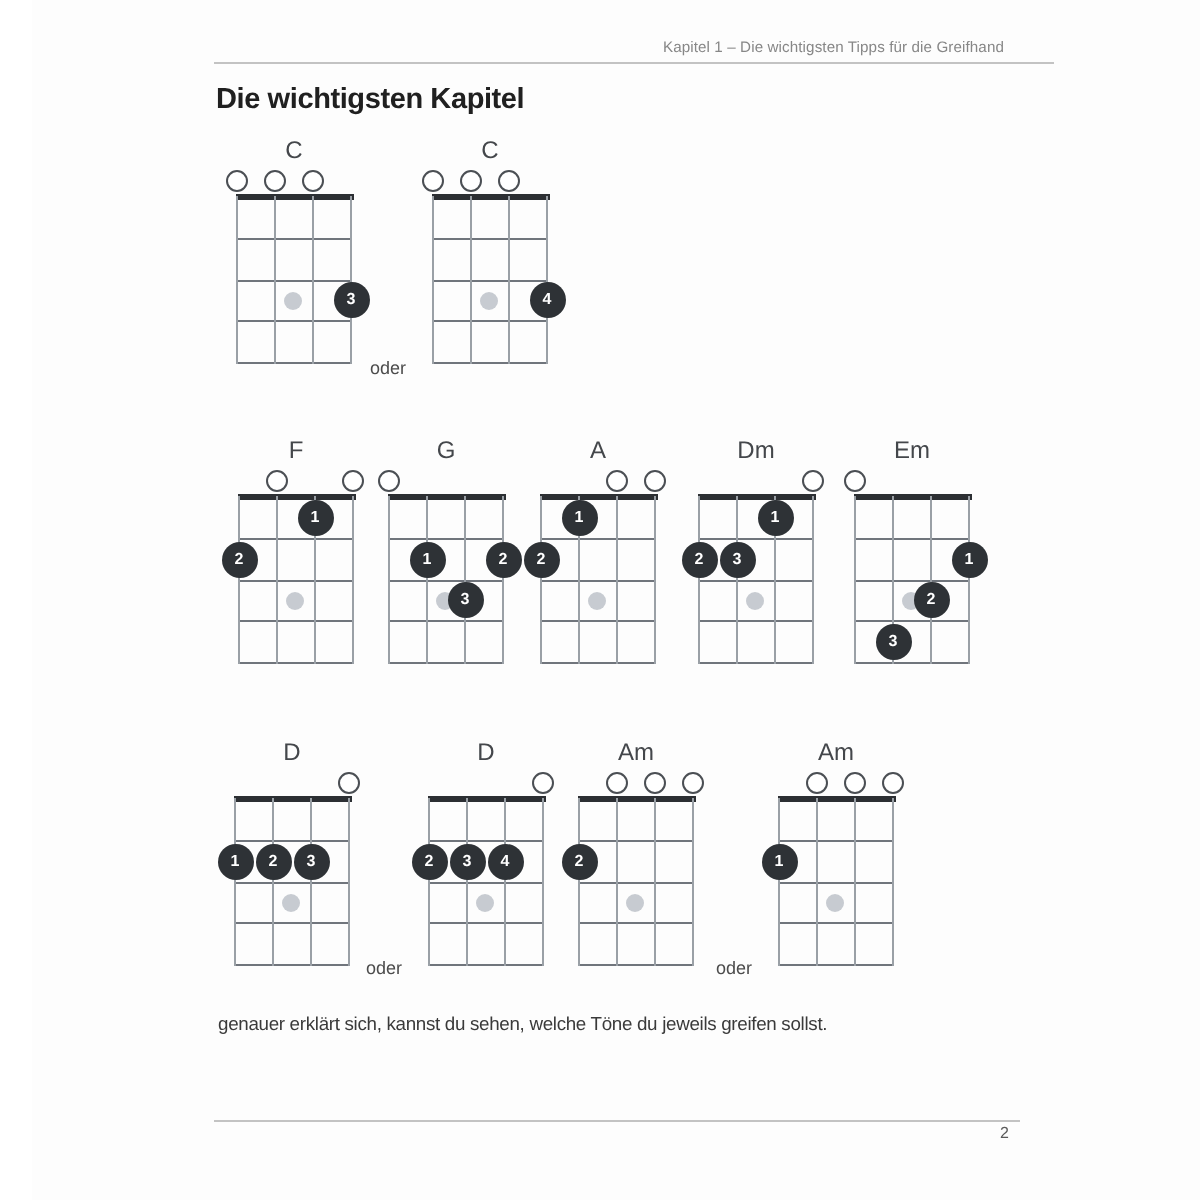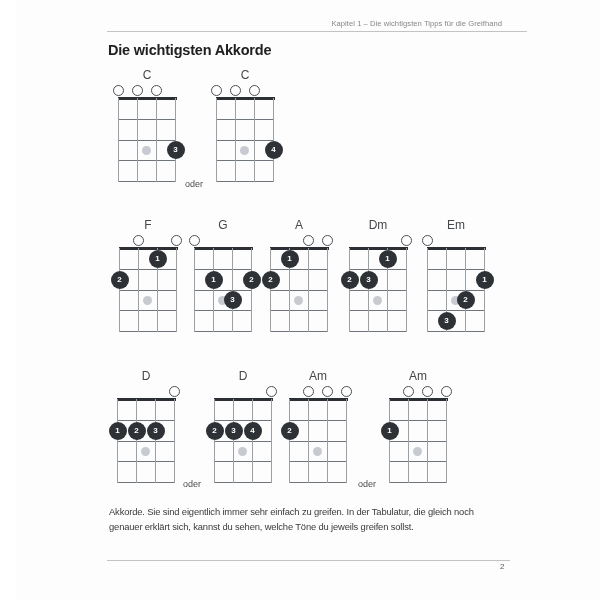--- a/index.html
+++ b/index.html
@@ -51,7 +51,7 @@
 
   <div class="chapter-header">Kapitel 1 – Die wichtigsten Tipps für die Greifhand</div>
   <div class="header-rule"></div>
-  <h1 class="page-title">Die wichtigsten Akkorde</h1>
+  <h1 class="page-title">Die wichtigsten Kapitel</h1>
 
   <div class="chord chord-c1">
       <div class="chord-name" style="color: rgb(68, 71, 75);">C</div>

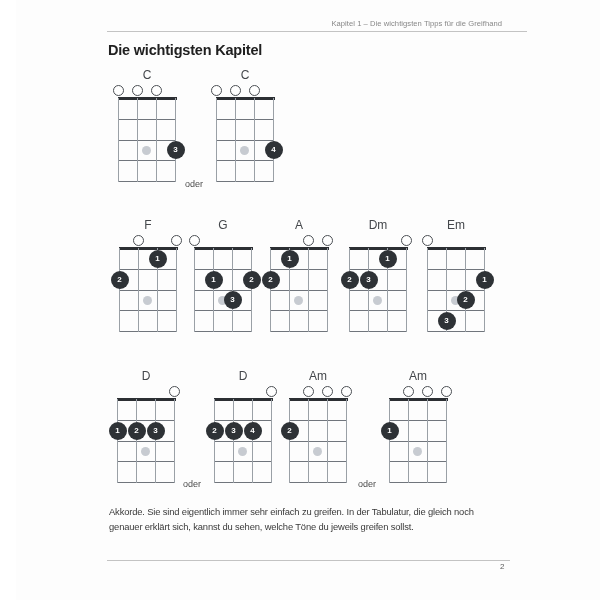--- a/index.html
+++ b/index.html
@@ -246,7 +246,6 @@
   <div class="oder oder-3">oder</div>
 
   <p class="body-text">
-    <span>Akkorde. Sie sind eigentlich immer sehr einfach zu greifen. In der Tabulatur, die gleich noch</span>
     <span>genauer erklärt sich, kannst du sehen, welche Töne du jeweils greifen sollst.</span>
   </p>
 

